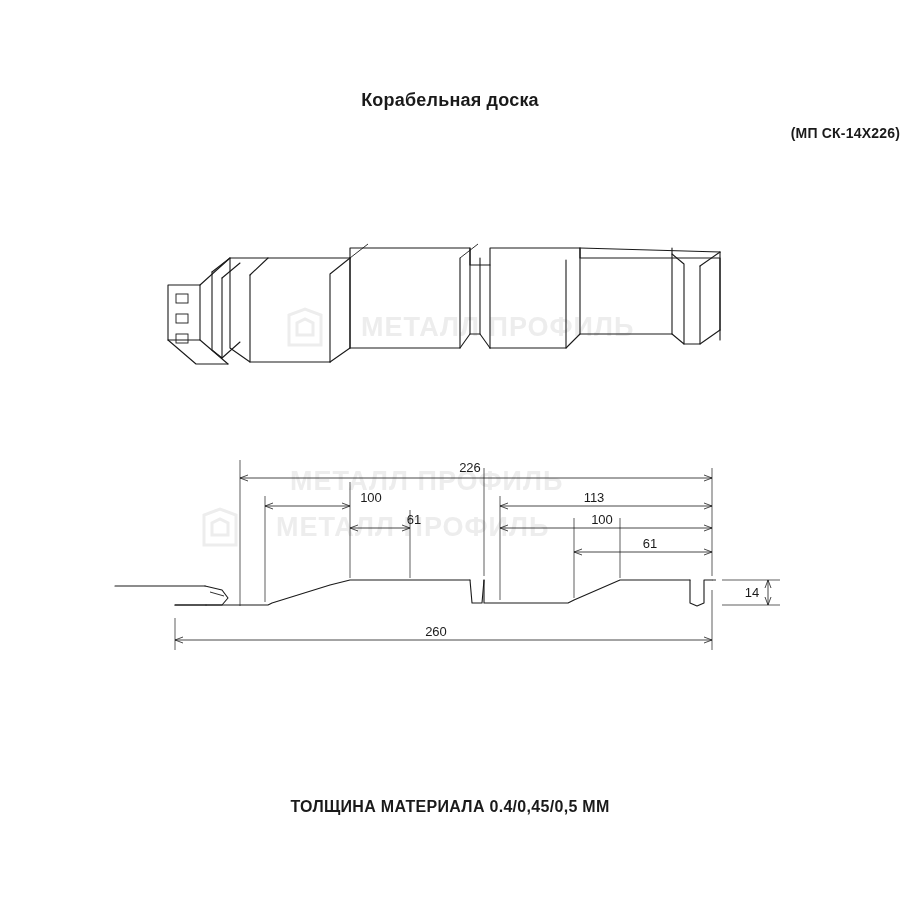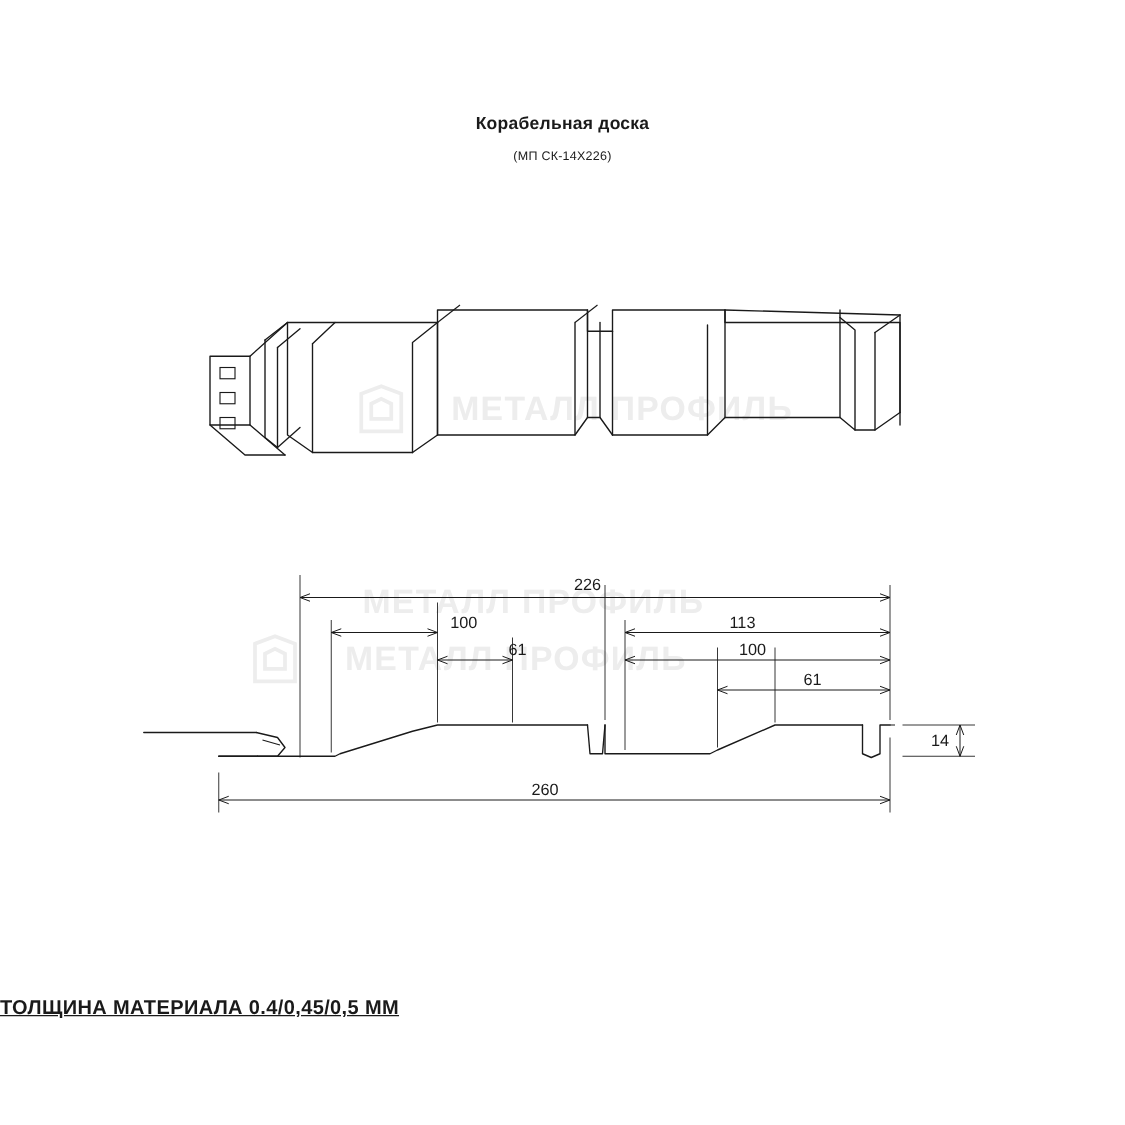--- a/index.html
+++ b/index.html
@@ -36,7 +36,7 @@
     margin: 0;
   }
   .subtitle {
-    font-size: 14px;
+    font-size: 18px;
     font-weight: bold;
     margin-top: 18px;
     letter-spacing: 0.2px;

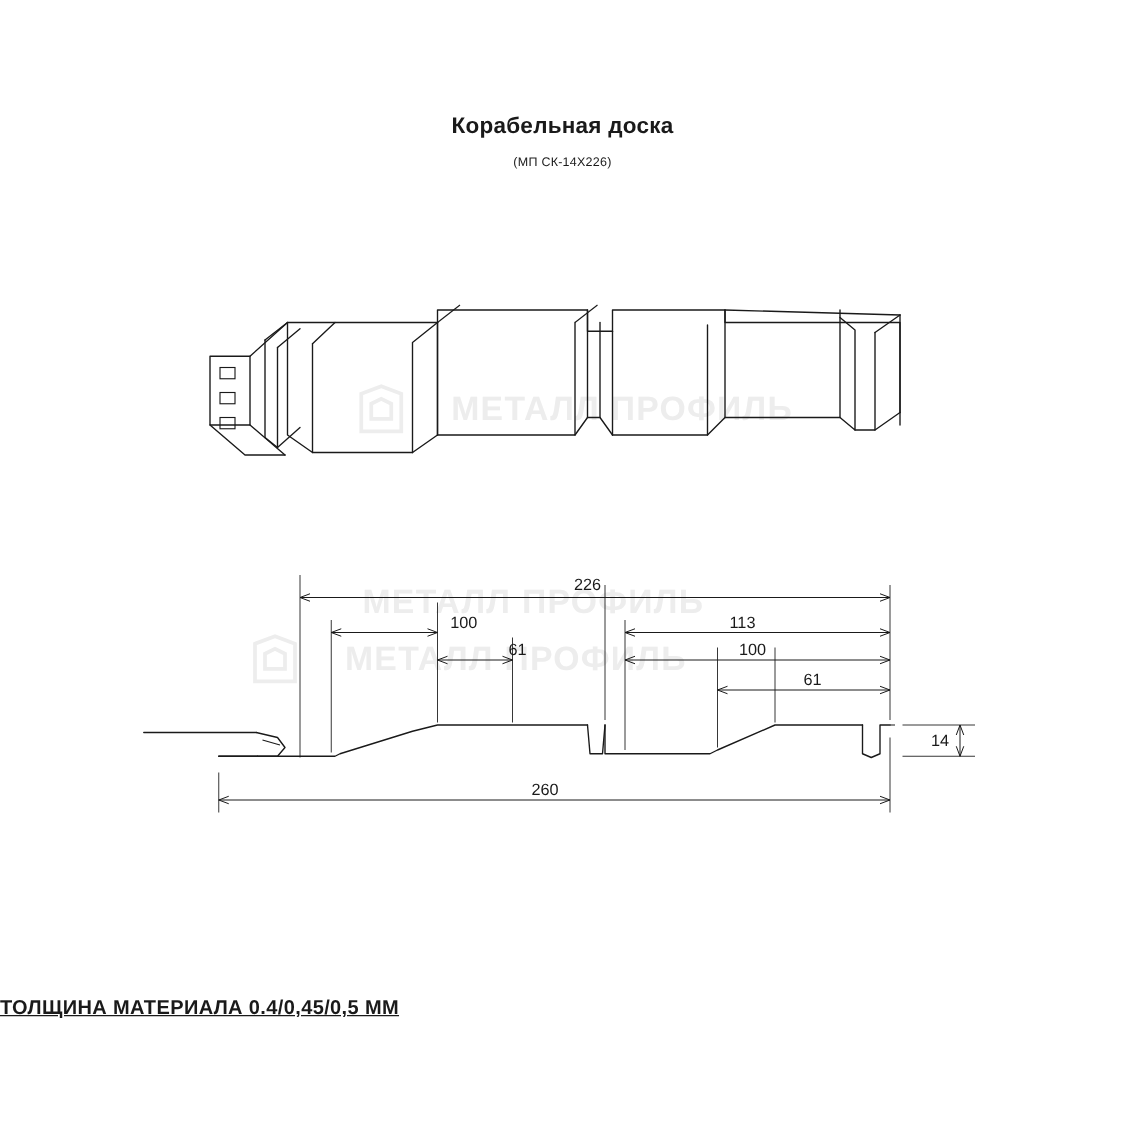--- a/index.html
+++ b/index.html
@@ -42,10 +42,11 @@
     letter-spacing: 0.2px;
   }
   .code {
-    font-size: 10px;
-    font-weight: normal;
+    font-size: 14px;
+    font-weight: bold;
     margin-top: 14px;
     letter-spacing: 0.2px;
+    text-align: right;
   }
   
   .footer {

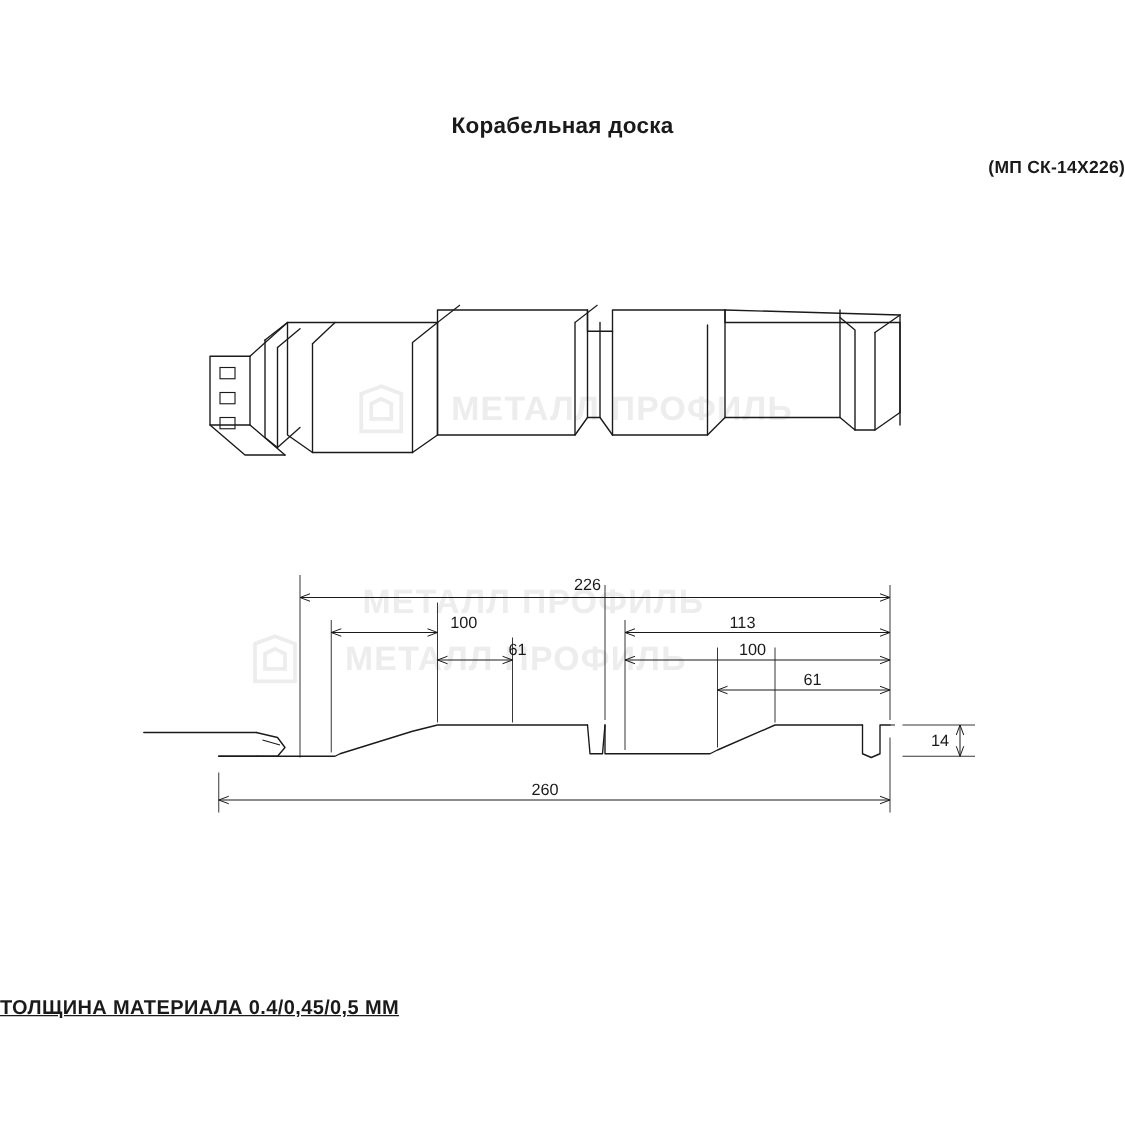--- a/index.html
+++ b/index.html
@@ -54,11 +54,10 @@
     top: 798px;
     left: 0;
     width: 900px;
-    text-align: left;
+    text-align: center;
     font-size: 16px;
     font-weight: bold;
     letter-spacing: 0.3px;
-    text-decoration: underline;
   }
   
   .iso-wrap {

